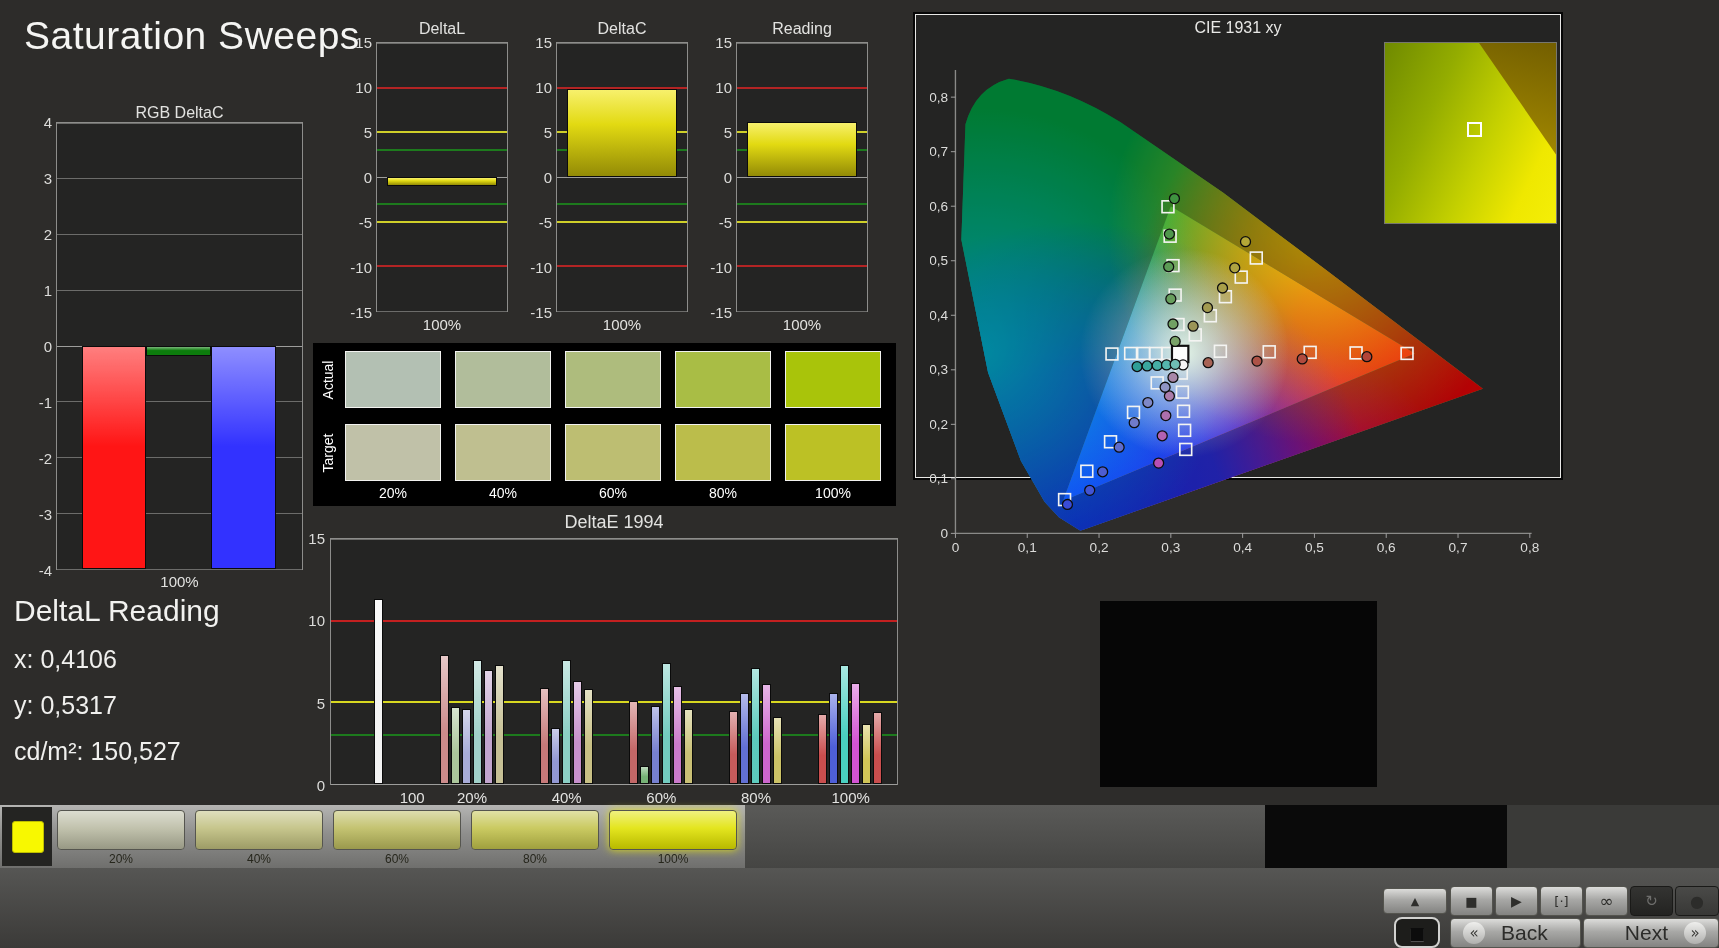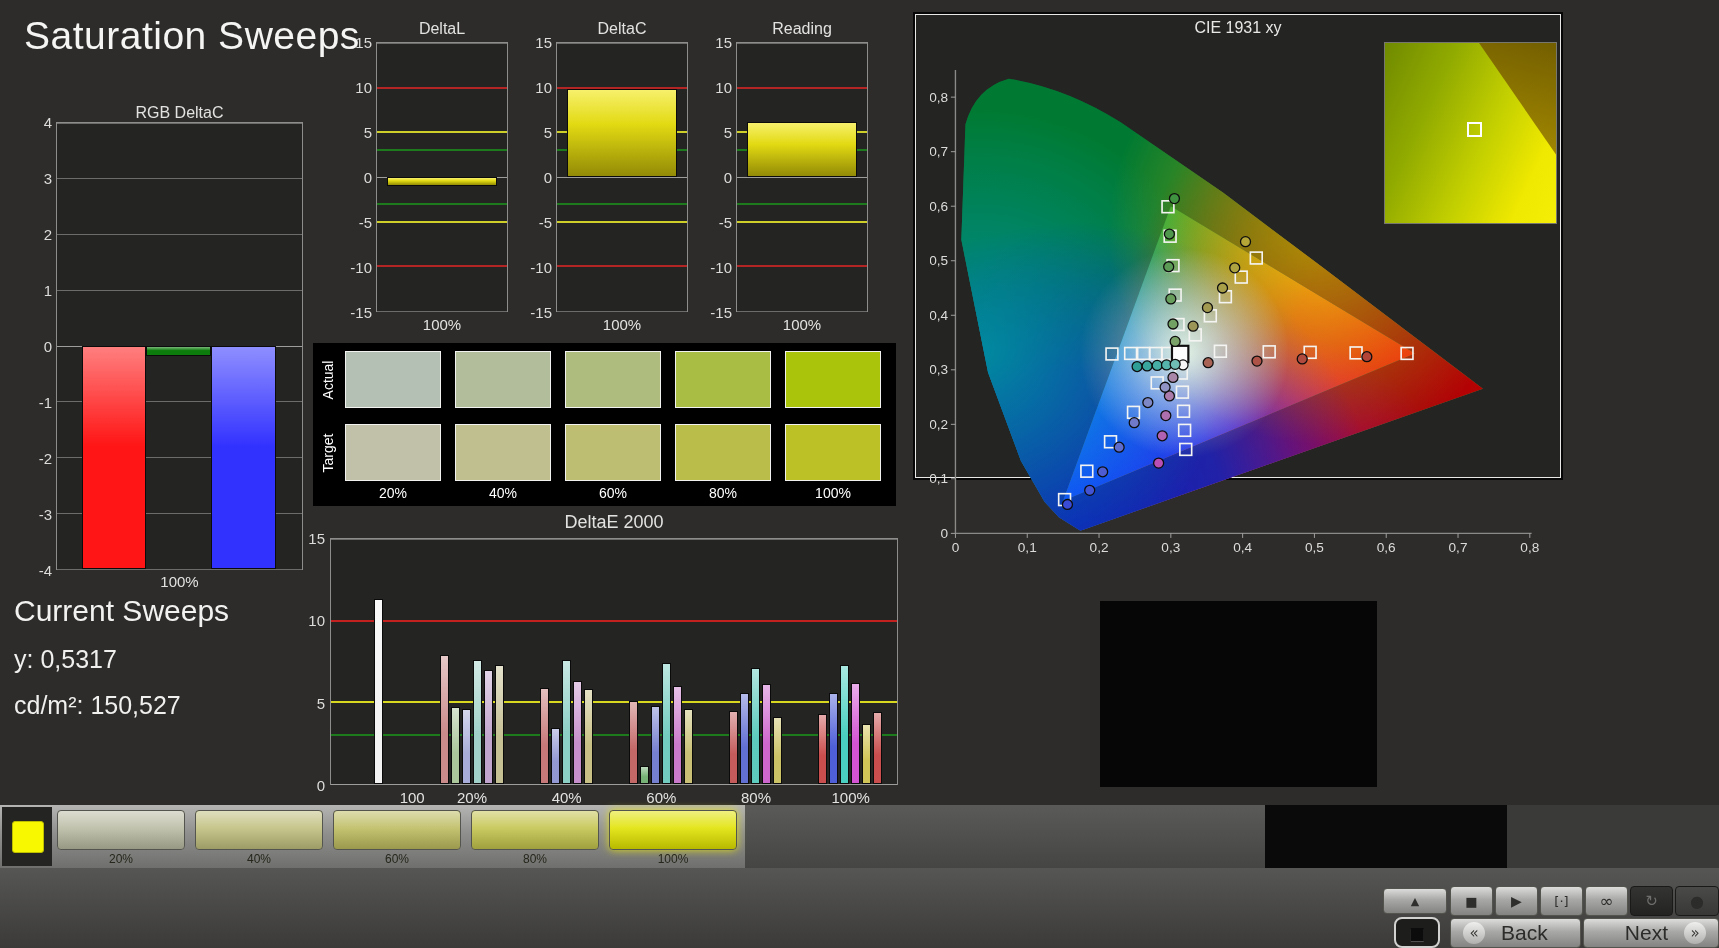--- a/index.html
+++ b/index.html
@@ -210,7 +210,7 @@
     </div>
 
   <div class="chart" style="left:295px;top:512px;width:610px;height:300px;">
-    <div class="chart-title" style="left:35px;top:0;width:568px;font-size:18px;">DeltaE 2000</div>
+    <div class="chart-title" style="left:35px;top:0;width:568px;font-size:18px;">DeltaE 1994</div>
     <div class="ylabels" id="de-ylabels" style="left:0;top:26px;width:32px;height:247px;">
         <div class="ylabel" style="top: 0%;">15</div>
         <div class="ylabel" style="top: 33.3333%;">10</div>

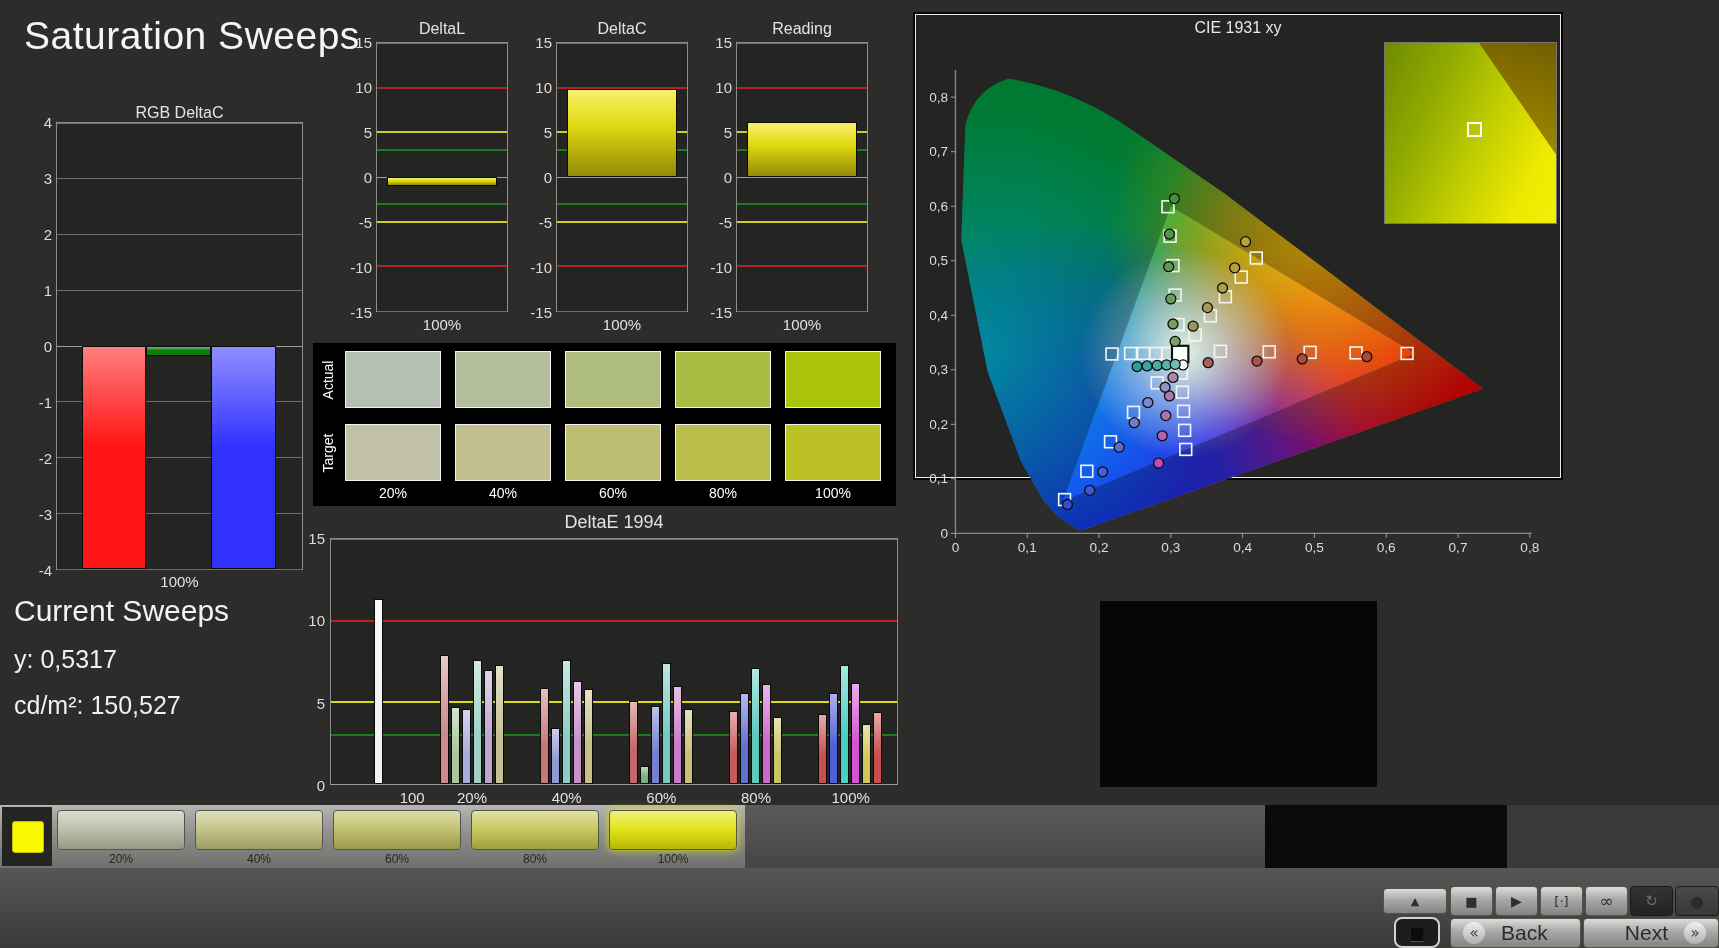--- a/index.html
+++ b/index.html
@@ -444,7 +444,7 @@
   </div>
 
   <div class="abs" style="left:14px;top:594px;width:280px;">
-    <div class="cur-heading">Current Sweeps</div>
+    <div class="cur-heading">DeltaL Reading</div>
     <div class="cur-line">y: 0,5317</div>
     <div class="cur-line">cd/m²: 150,527</div>
   </div>

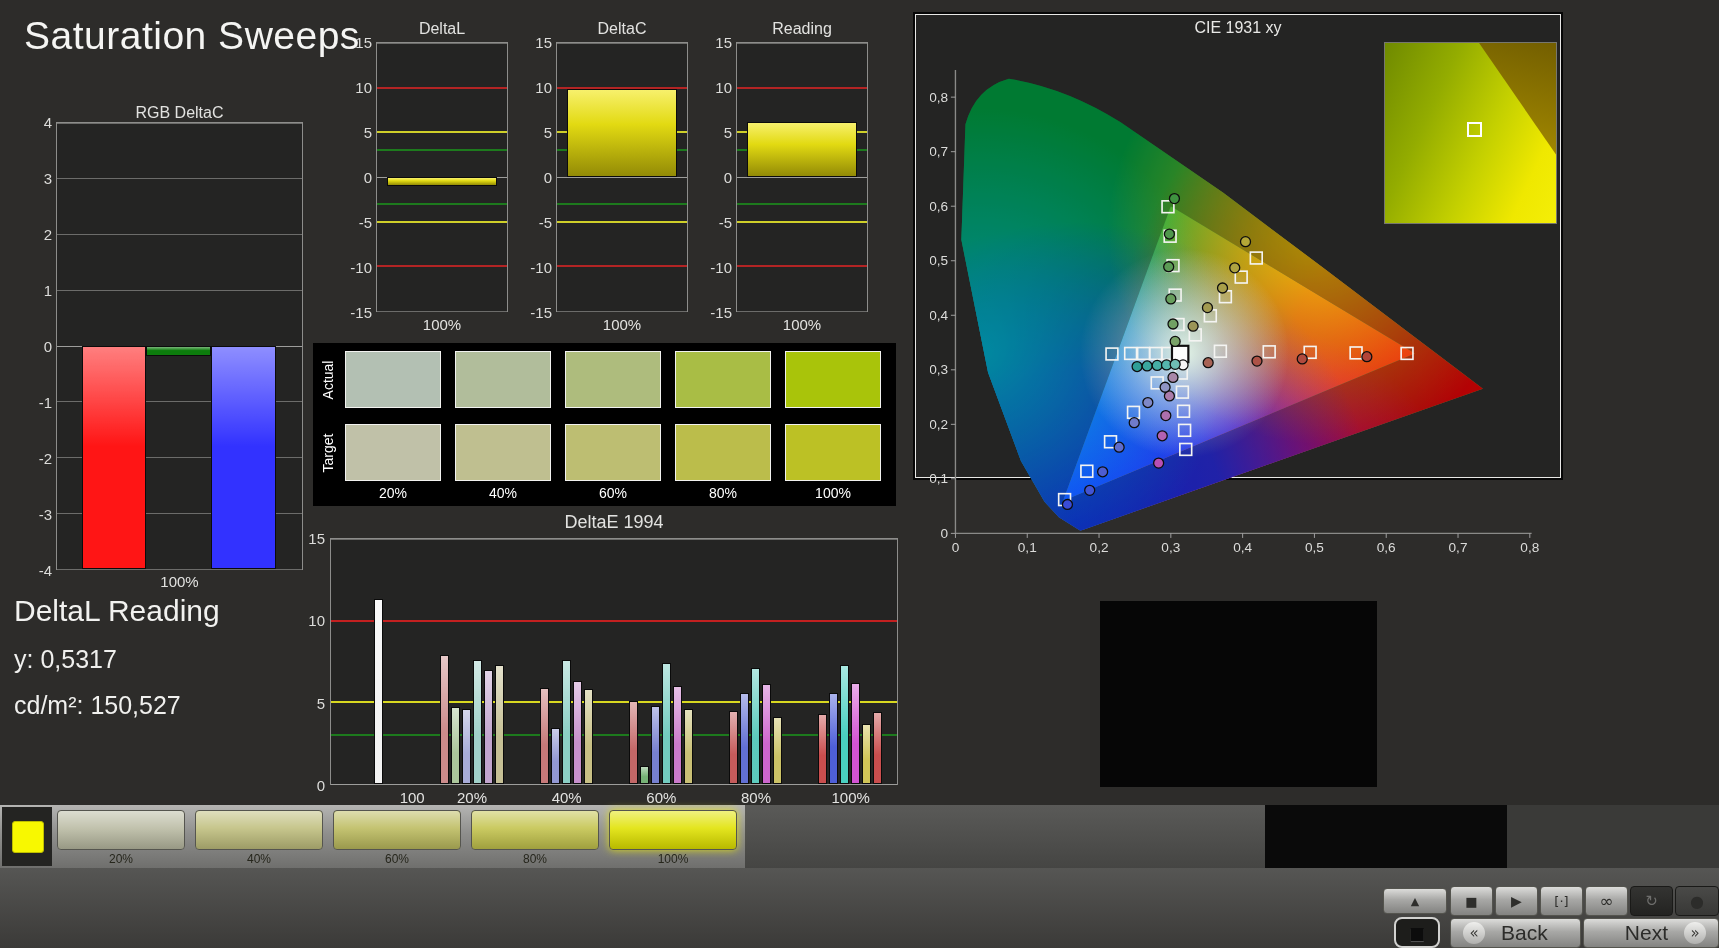--- a/index.html
+++ b/index.html
@@ -445,6 +445,7 @@
 
   <div class="abs" style="left:14px;top:594px;width:280px;">
     <div class="cur-heading">DeltaL Reading</div>
+    <div class="cur-line">x: 0,4106</div>
     <div class="cur-line">y: 0,5317</div>
     <div class="cur-line">cd/m²: 150,527</div>
   </div>

